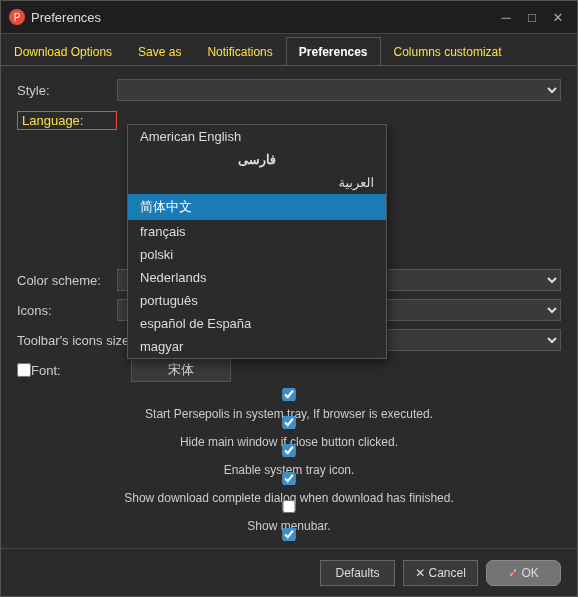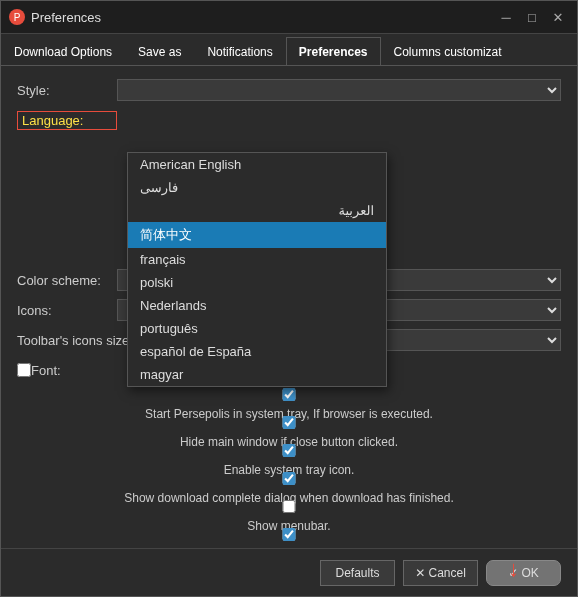--- a/index.html
+++ b/index.html
@@ -77,7 +77,7 @@
     .tab {
       padding: 5px 12px;
       cursor: pointer;
-      color: #ffffff;
+      color: #fde047;
       font-size: 12px;
       border: 1px solid transparent;
       border-bottom: none;

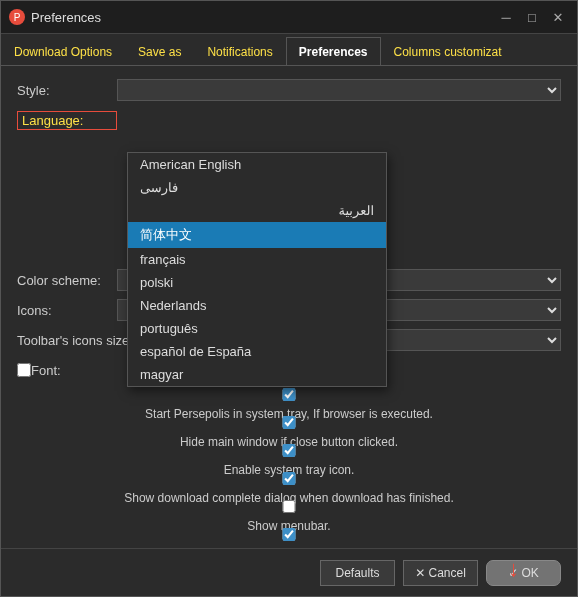--- a/index.html
+++ b/index.html
@@ -171,7 +171,7 @@
     }
     .dropdown-overlay {
       position: absolute;
-      top: 44px;
+      top: 16px;
       left: 110px;
       width: 260px;
       background: #2b2b2b;

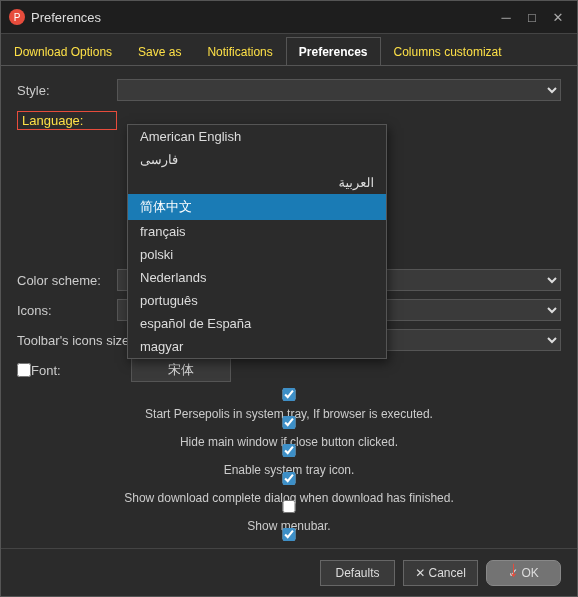--- a/index.html
+++ b/index.html
@@ -245,7 +245,7 @@
 
       <div class="dropdown-overlay">
         <div class="dropdown-item">American English</div>
-        <div class="dropdown-item" style="direction:rtl;text-align:left;">فارسی</div>
+        <div class="dropdown-item" style="direction:rtl;text-align:center;font-weight:bold;">فارسی</div>
         <div class="dropdown-item" style="direction:rtl;">العربية</div>
         <div class="dropdown-item selected">简体中文</div>
         <div class="dropdown-item">français</div>

